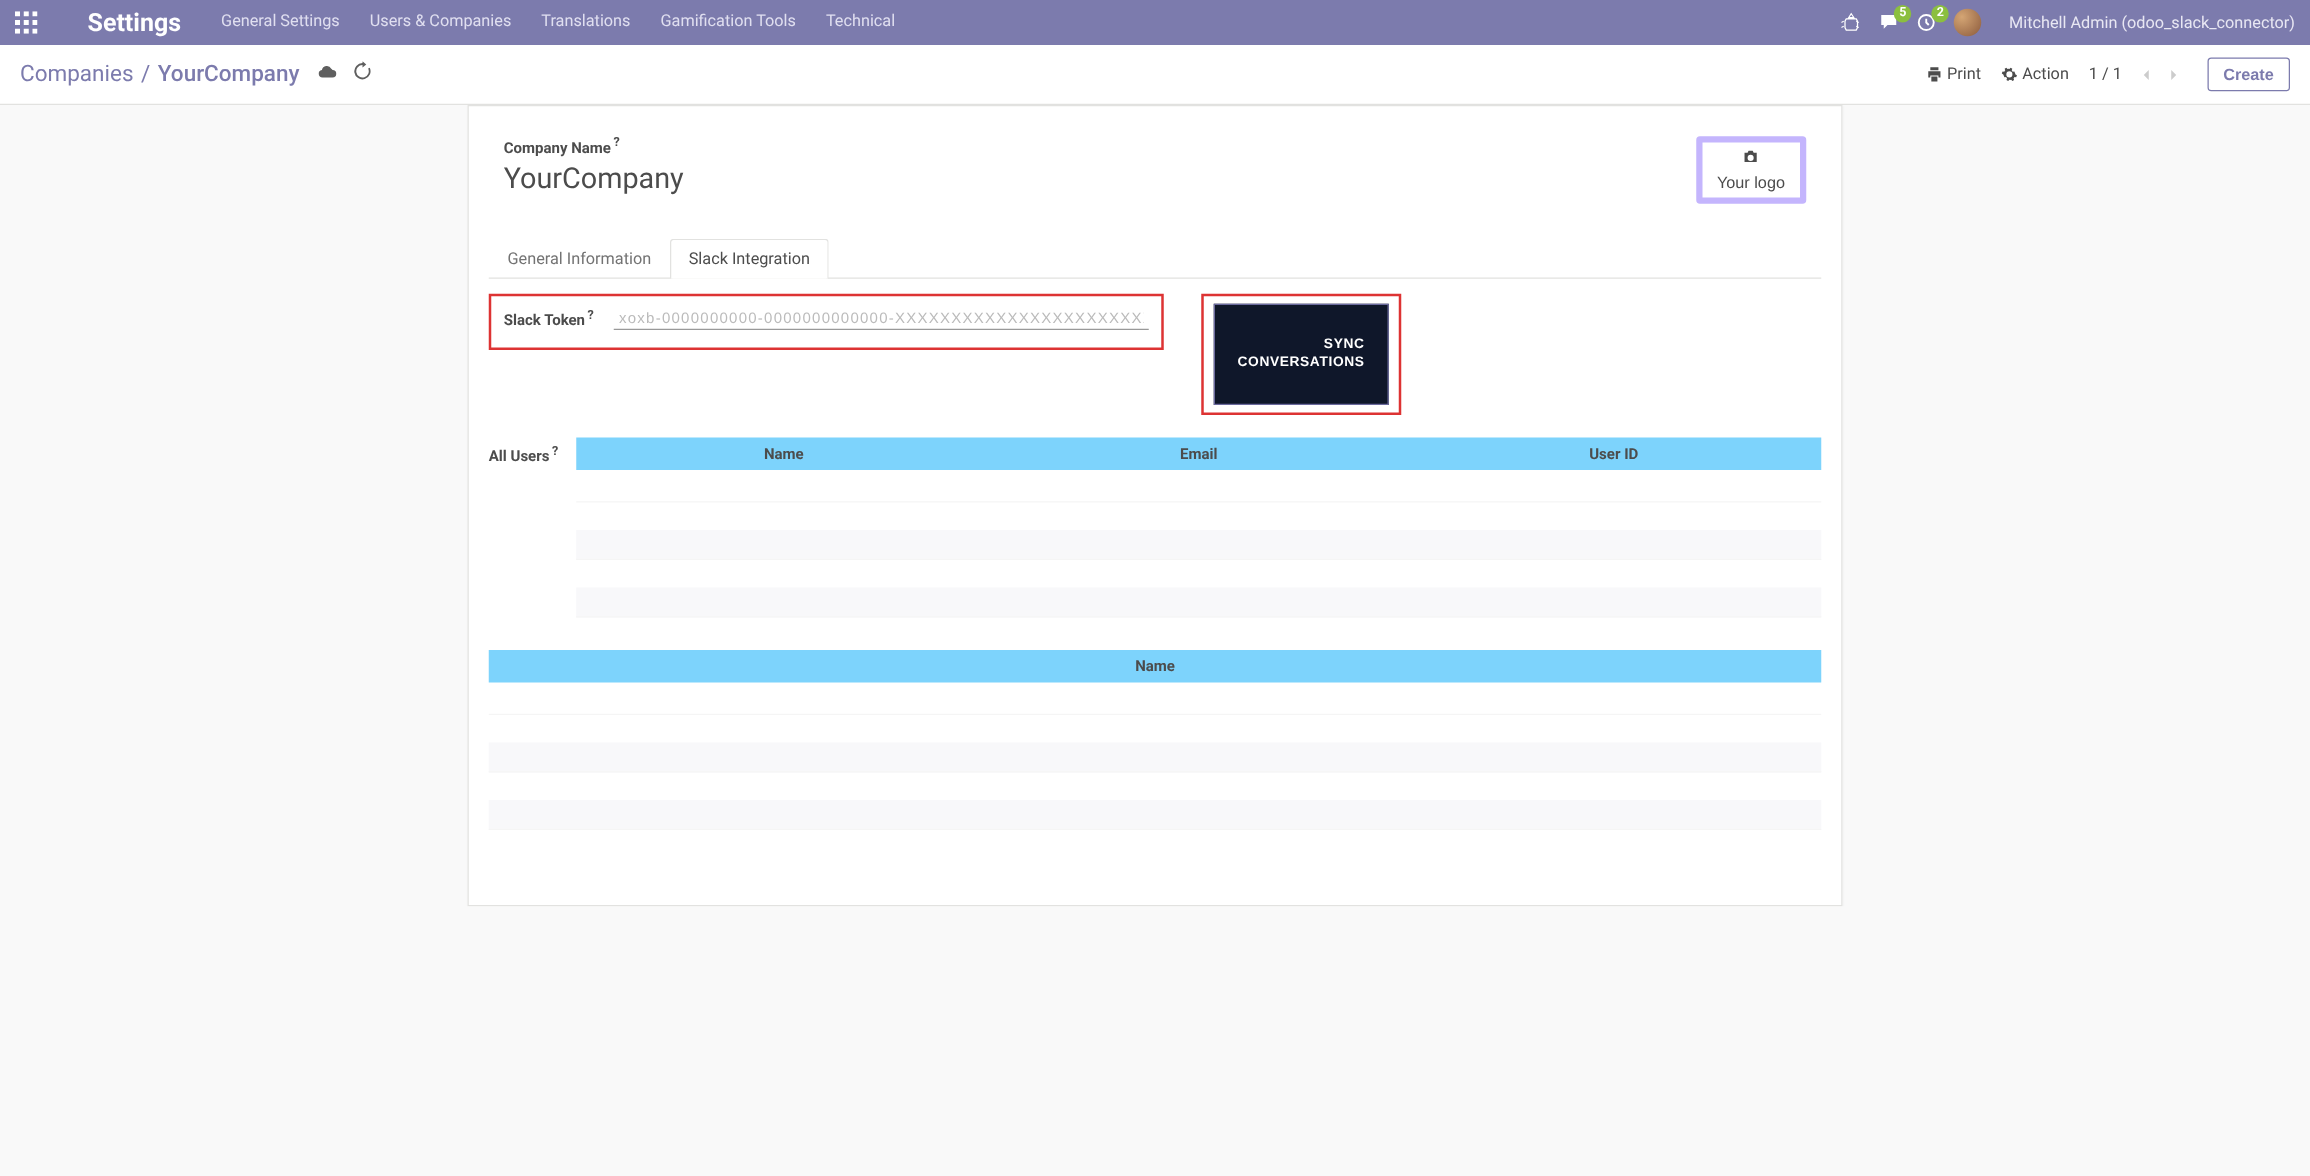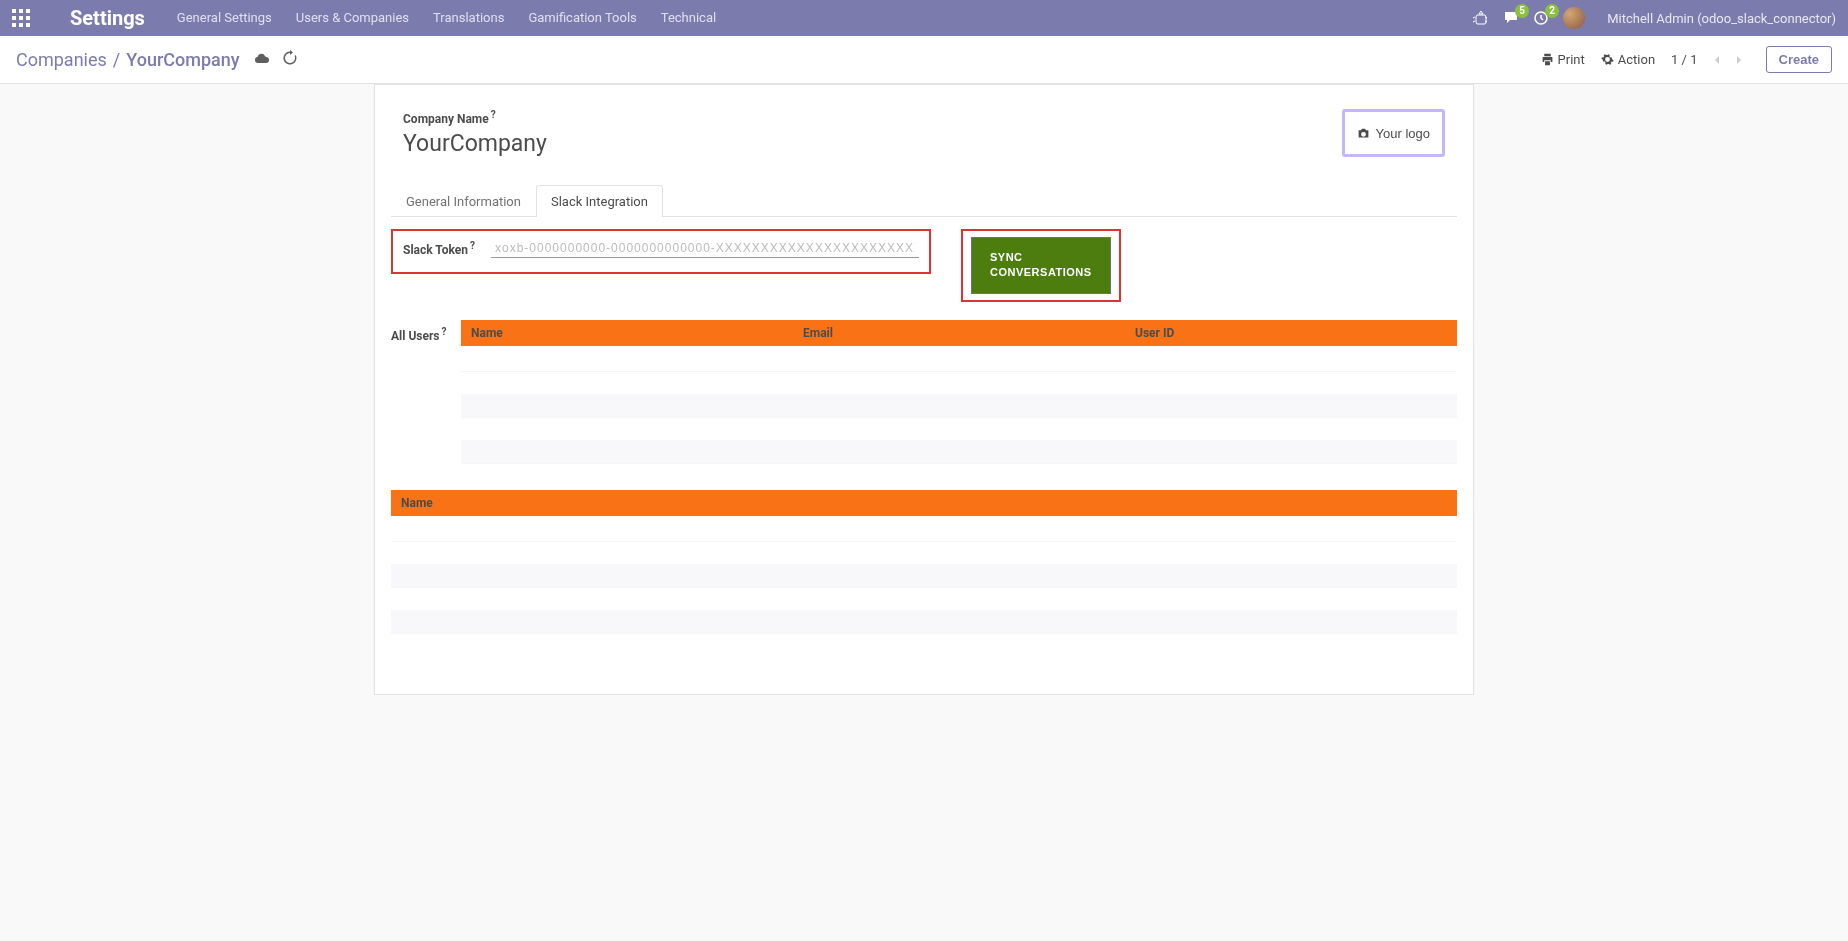--- a/index.html
+++ b/index.html
@@ -46,7 +46,7 @@
     .field-label { font-size: 12px; font-weight: 700; color: #4c4c4c; }
     .field-label sup { color: #4c4c4c; margin-left: 2px; }
     .company-name { font-size: 23px; font-weight: 400; color: #4c4c4c; margin-top: 4px; }
-    .logo-btn { border: 3px solid #c4b5fd; background: #fff; padding: 5px 12px; border-radius: 3px; cursor: pointer; display: flex; align-items: center; gap: 6px; font-size: 13px; color: #4c4c4c; }
+    .logo-btn { border: 5px solid #c4b5fd; background: #fff; padding: 5px 12px; border-radius: 3px; cursor: pointer; display: flex; align-items: center; gap: 6px; font-size: 13px; color: #4c4c4c; flex-direction: column; }
     .logo-btn svg { width: 13px; height: 13px; fill: #4c4c4c; }
     
     

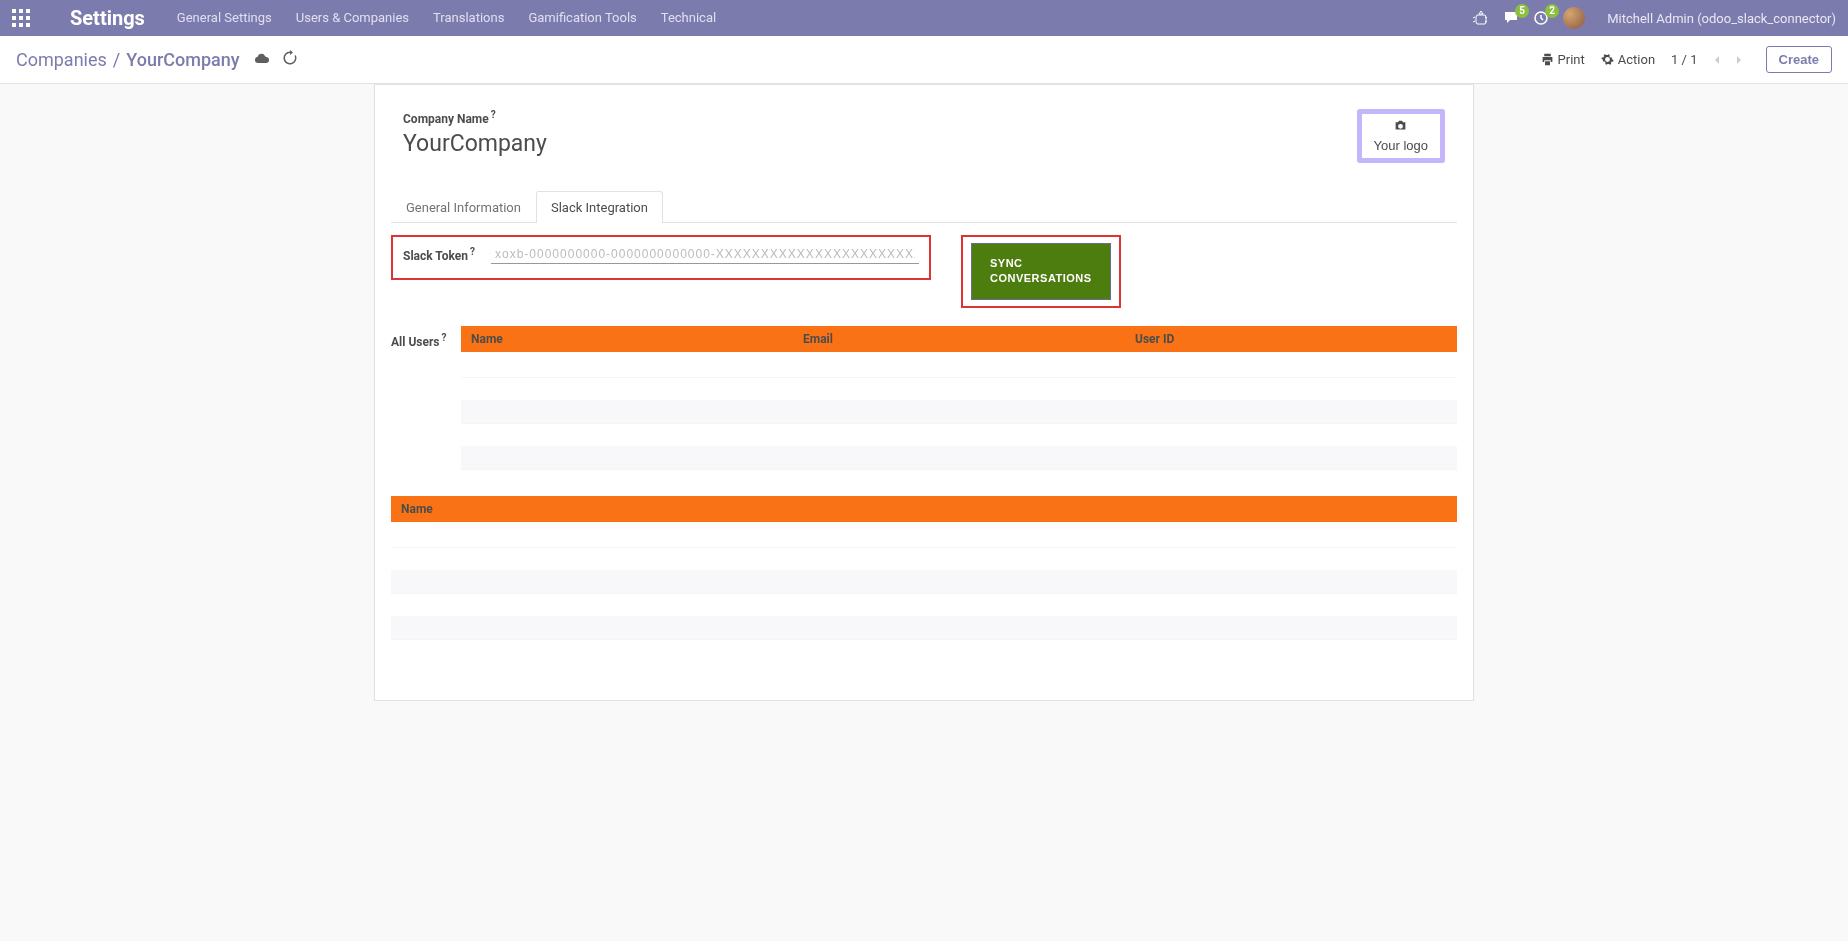--- a/index.html
+++ b/index.html
@@ -61,7 +61,7 @@
     .slack-token-group .field-label { white-space: nowrap; }
     .token-input { flex: 1; border: none; border-bottom: 1px solid #999; padding: 2px 4px; font-size: 12px; color: #bbb; background: transparent; outline: none; letter-spacing: 1px; }
     .sync-wrap { border: 2px solid #d33; padding: 6px 8px; }
-    .btn-sync { background: #4d7c0f; color: #fff; border: 1px solid #6b6a9e; padding: 12px 18px; font-size: 11px; font-weight: 700; cursor: pointer; text-align: left; line-height: 1.4; letter-spacing: 0.5px; }
+    .btn-sync { background: #0f172a; color: #fff; border: 1px solid #6b6a9e; padding: 24px 18px; font-size: 11px; font-weight: 700; cursor: pointer; text-align: right; line-height: 1.4; letter-spacing: 0.5px; }
     
     
     .list-section { display: flex; margin-top: 18px; }

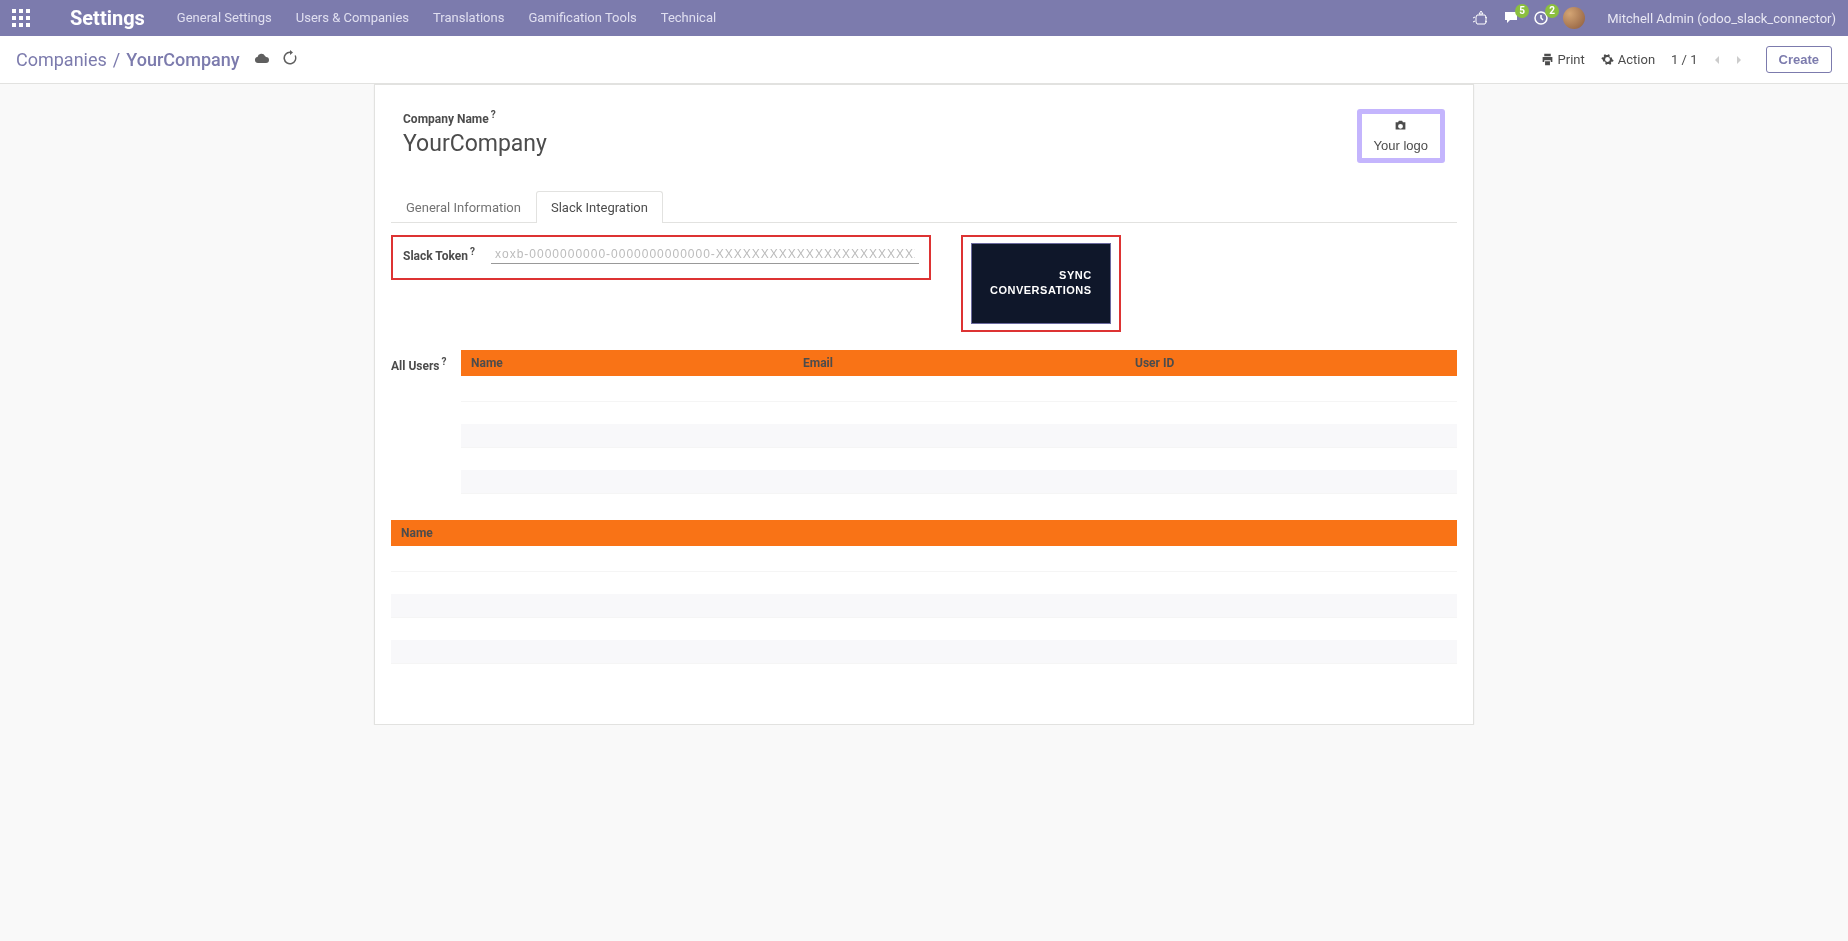--- a/index.html
+++ b/index.html
@@ -67,7 +67,7 @@
     .list-section { display: flex; margin-top: 18px; }
     .list-label { width: 70px; padding-top: 6px; }
     .list-table { flex: 1; }
-    .list-head { display: flex; background: #f97316; }
+    .list-head { display: flex; background: #7dd3fc; text-align: center; }
     .list-head-cell { padding: 6px 10px; font-size: 12px; font-weight: 700; color: #4c4c4c; }
     .col-name { flex: 1; }
     .col-email { flex: 1; }

